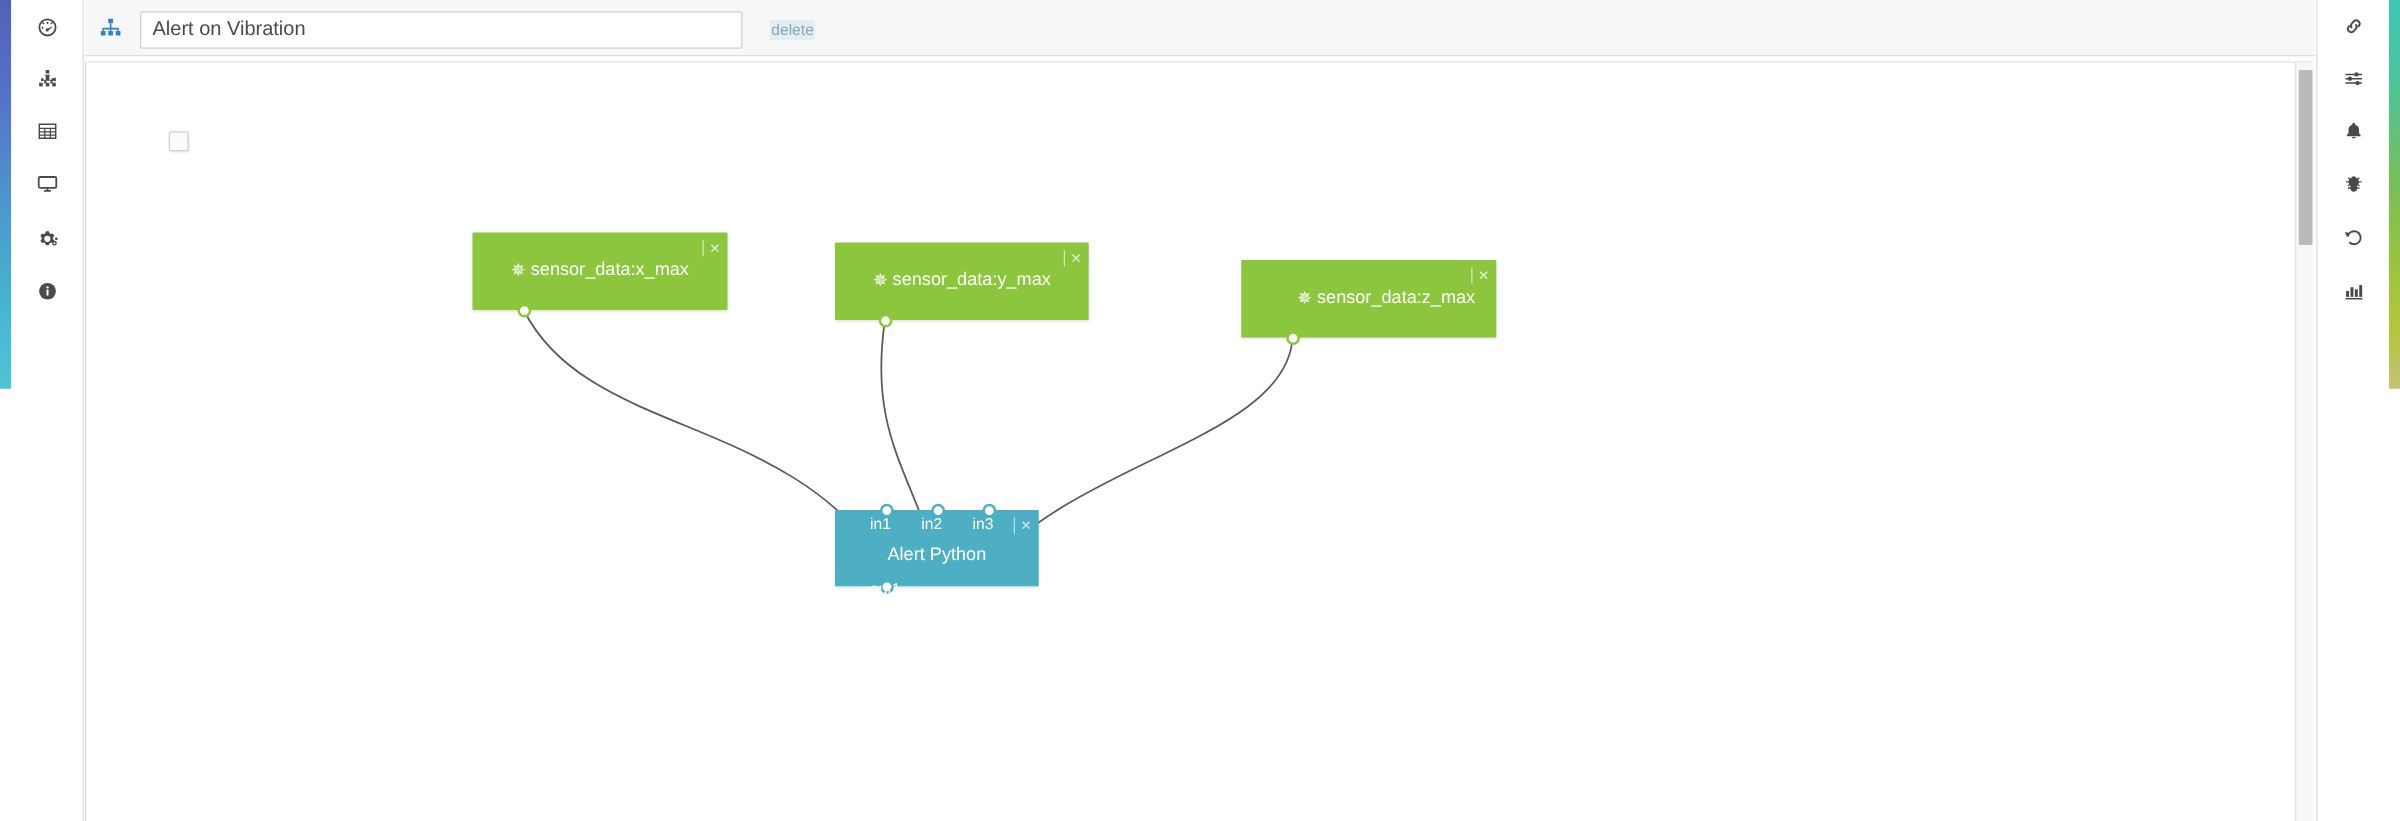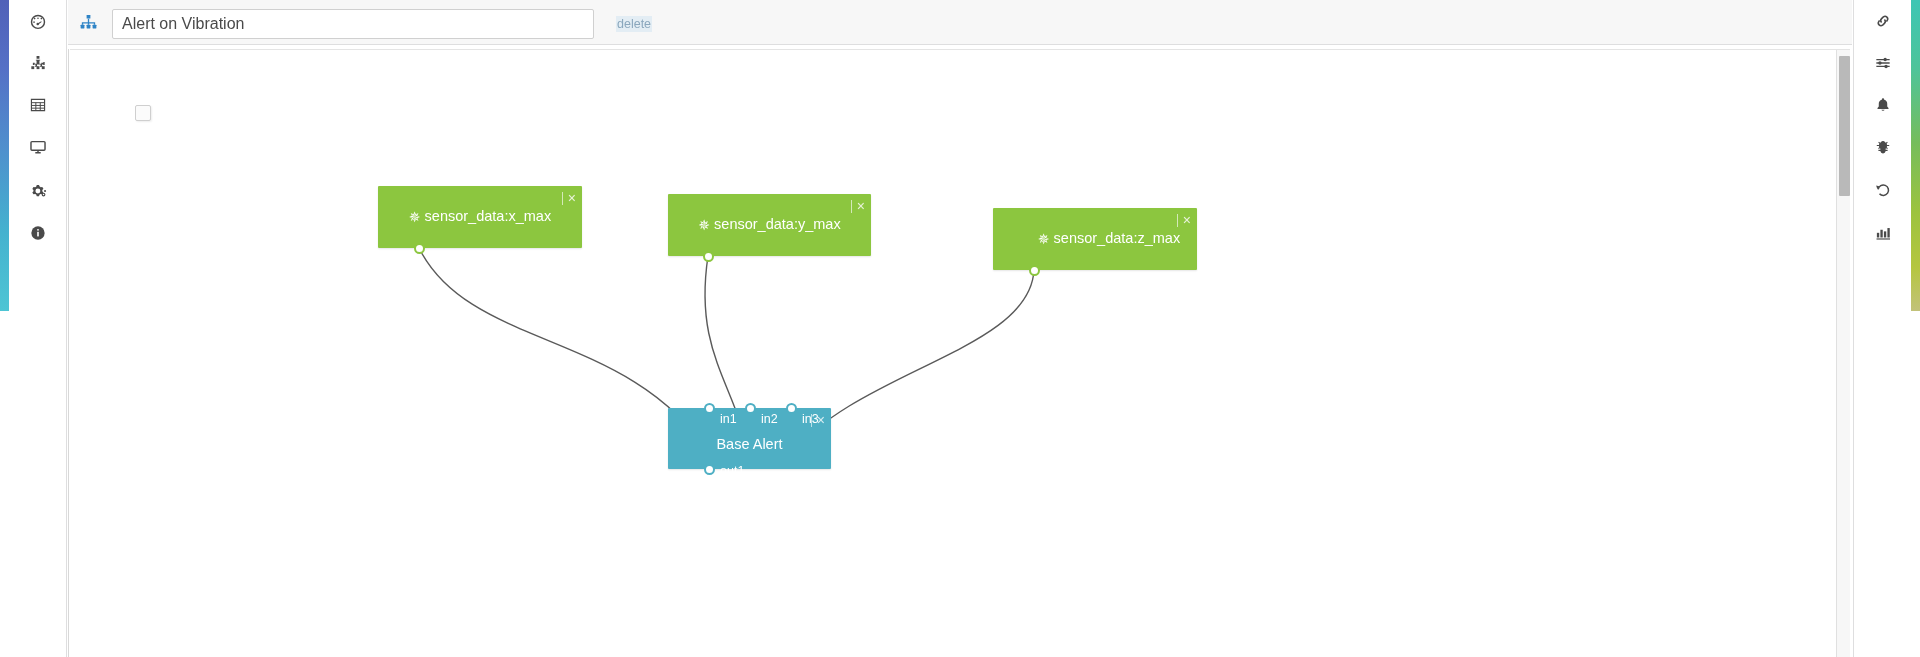--- a/index.html
+++ b/index.html
@@ -203,7 +203,6 @@
     color: #ffffff;
     font-size: 12.5px;
     white-space: nowrap;
-    margin-left: 24px;
   }
 
   .port-dot {

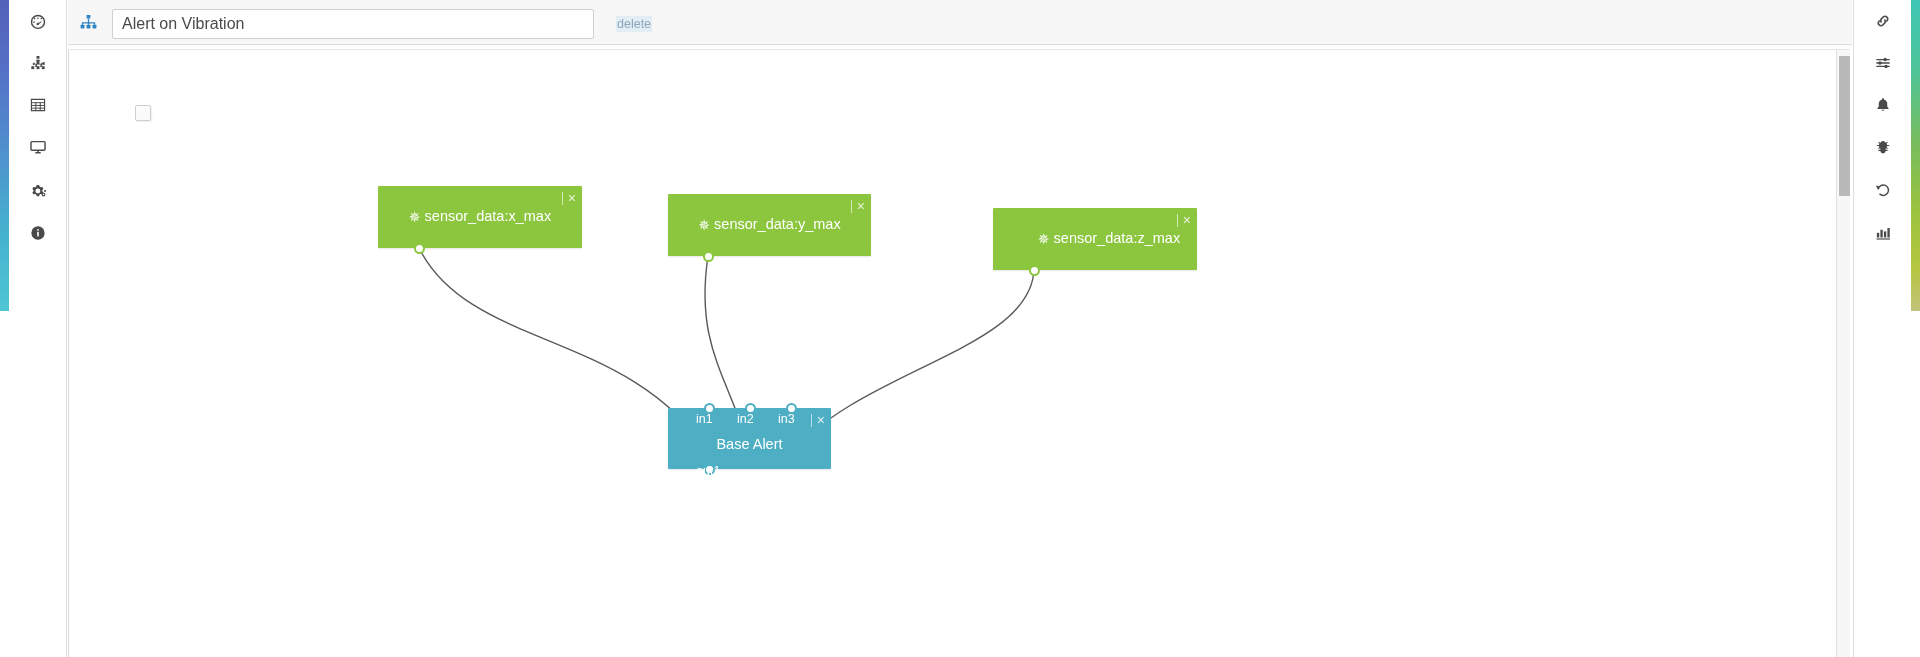--- a/index.html
+++ b/index.html
@@ -378,7 +378,7 @@
             <div class="port-dot port-dot-green" style="left: 35.5px; top: 56.5px;"></div>
           </div>
           <div class="node node-proc" style="left: 598px; top: 358px; width: 163px; height: 61px;">
-            <div class="node-title" style="top: 28px;">Base Alert</div>
+            <div class="node-title" style="top: 28px;">Alert Python</div>
             <div class="node-close node-close-teal"><span class="bar"></span>×</div>
             <div class="port-dot port-dot-teal" style="left: 35.5px; top: -5.5px;"></div>
             <div class="port-label" style="left: 28px; top: 4px;">in1</div>

